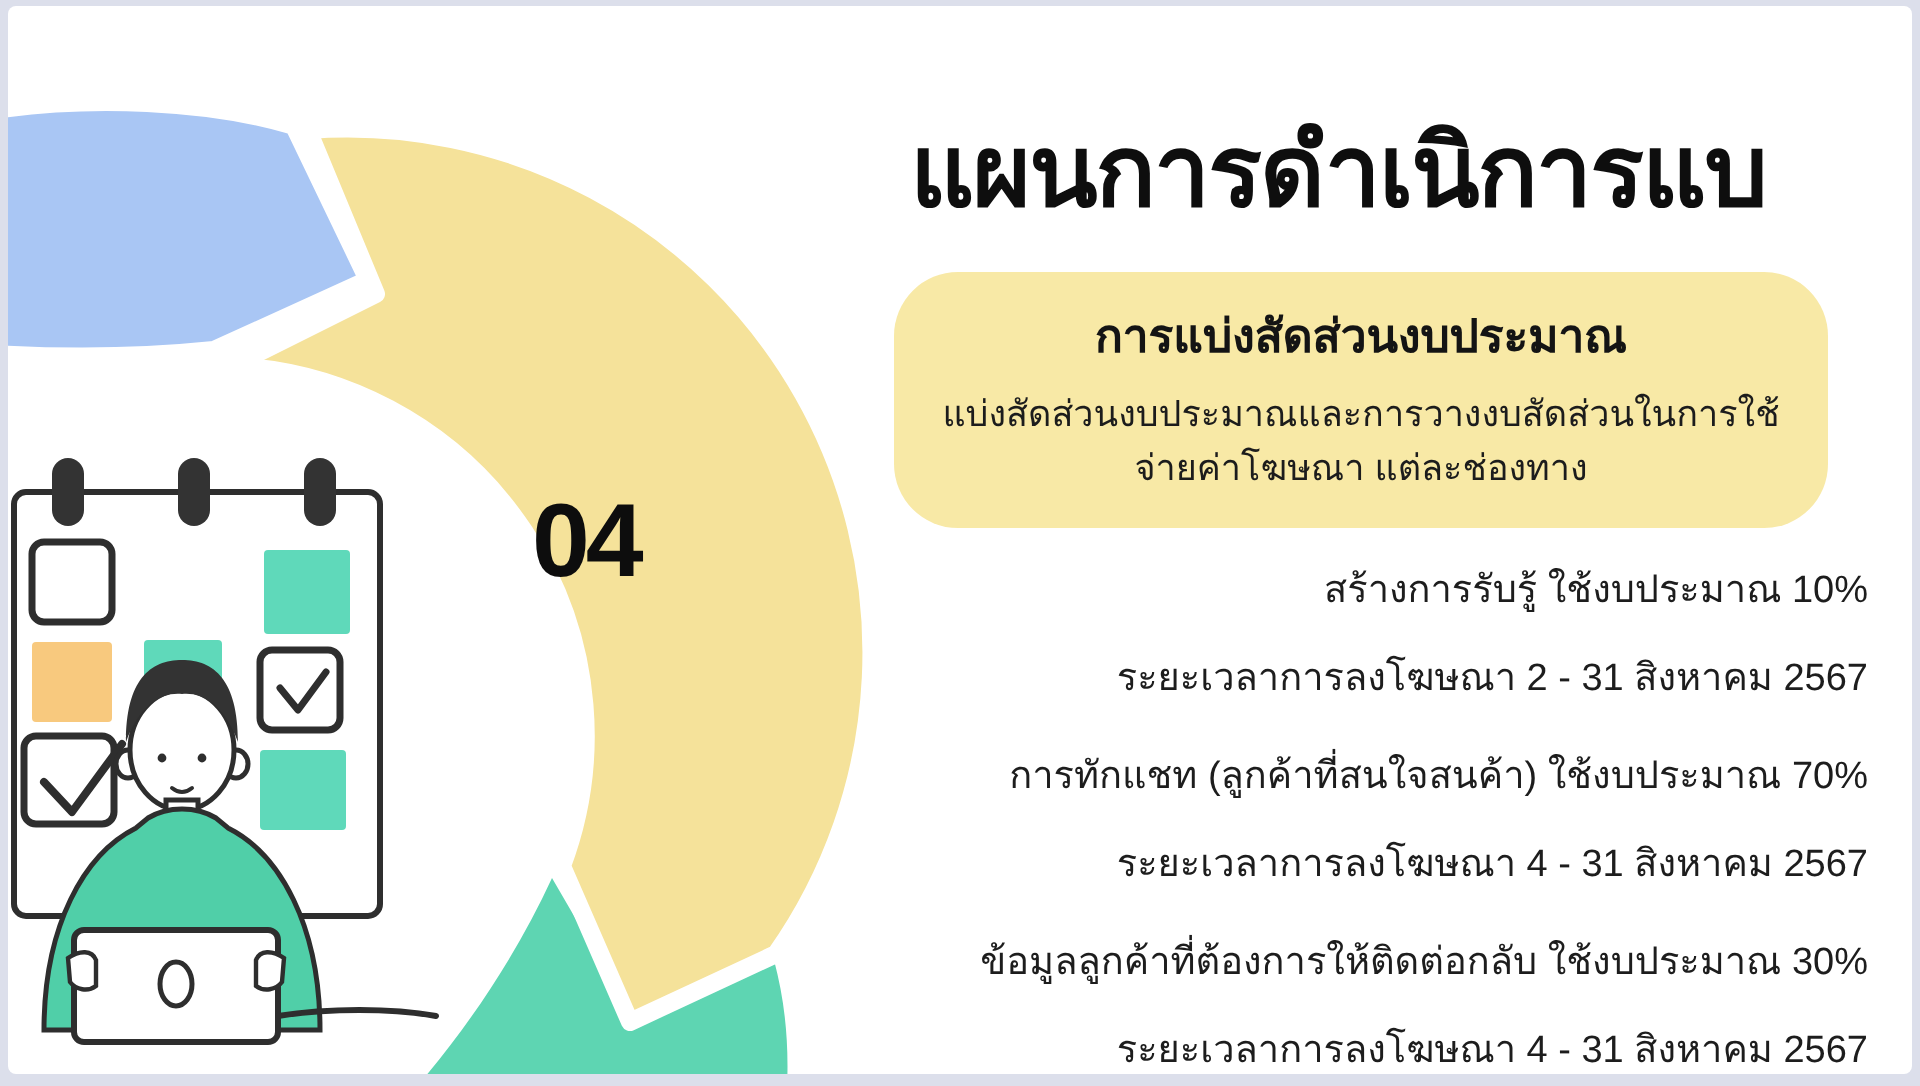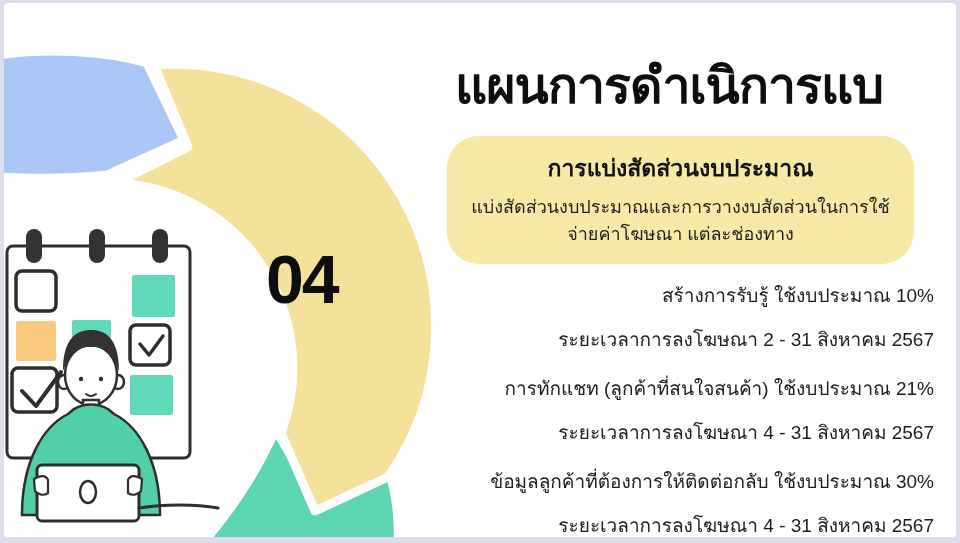--- a/index.html
+++ b/index.html
@@ -23,7 +23,7 @@
   .step {
     position: absolute;
     left: 262px; top: 242px;
-    font-size: 68px;
+    font-size: 52px;
     font-weight: 900;
     letter-spacing: -2px;
     color: #0d0d0d;

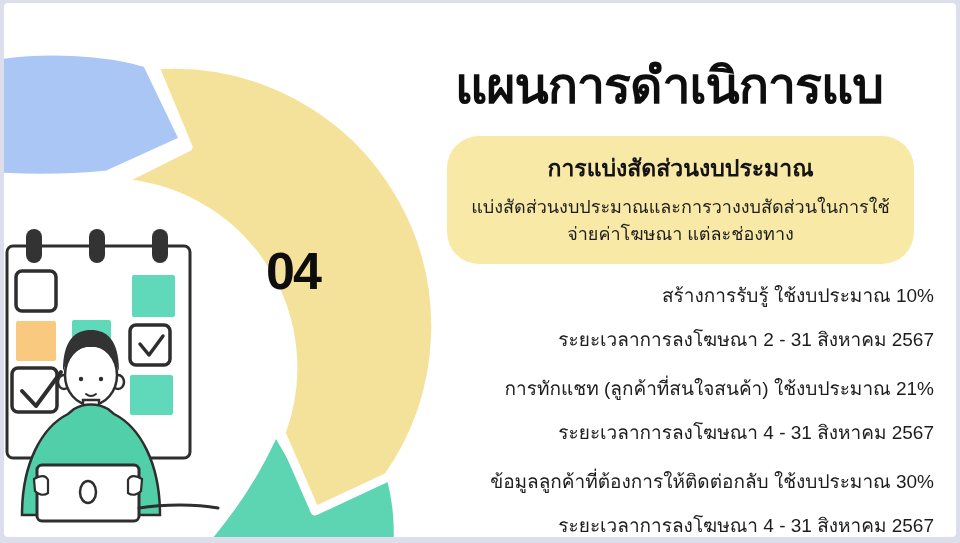--- a/index.html
+++ b/index.html
@@ -135,7 +135,7 @@
         <div>ระยะเวลาการลงโฆษณา 2 - 31 สิงหาคม 2567</div>
       </div>
       <div class="item">
-        <div>การทักแชท (ลูกค้าที่สนใจสนค้า) ใช้งบประมาณ 21%</div>
+        <div>การทักแชท (ลูกค้าที่สนใจสนค้า) ใช้งบประมาณ 70%</div>
         <div>ระยะเวลาการลงโฆษณา 4 - 31 สิงหาคม 2567</div>
       </div>
       <div class="item">

